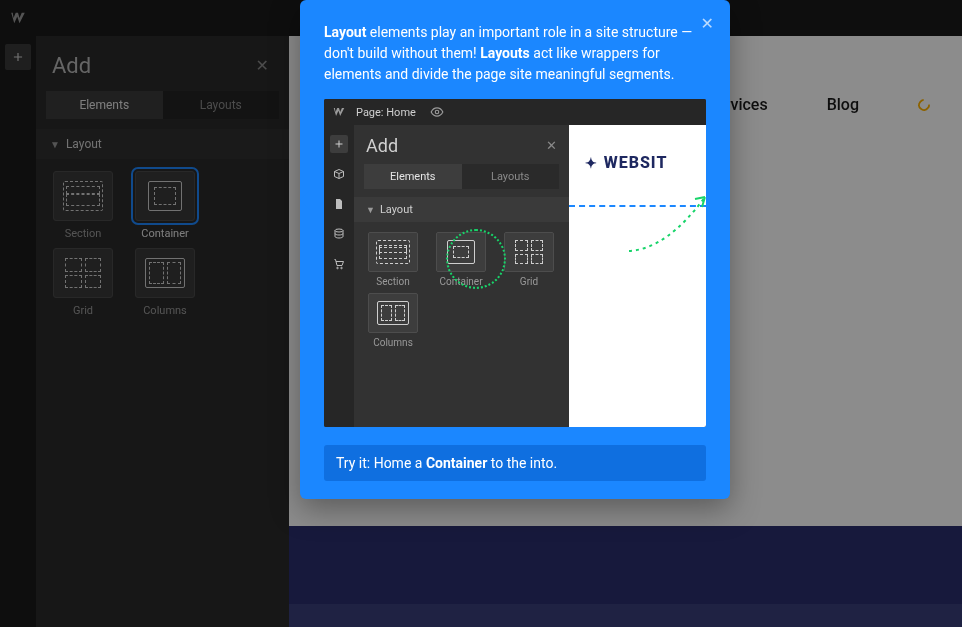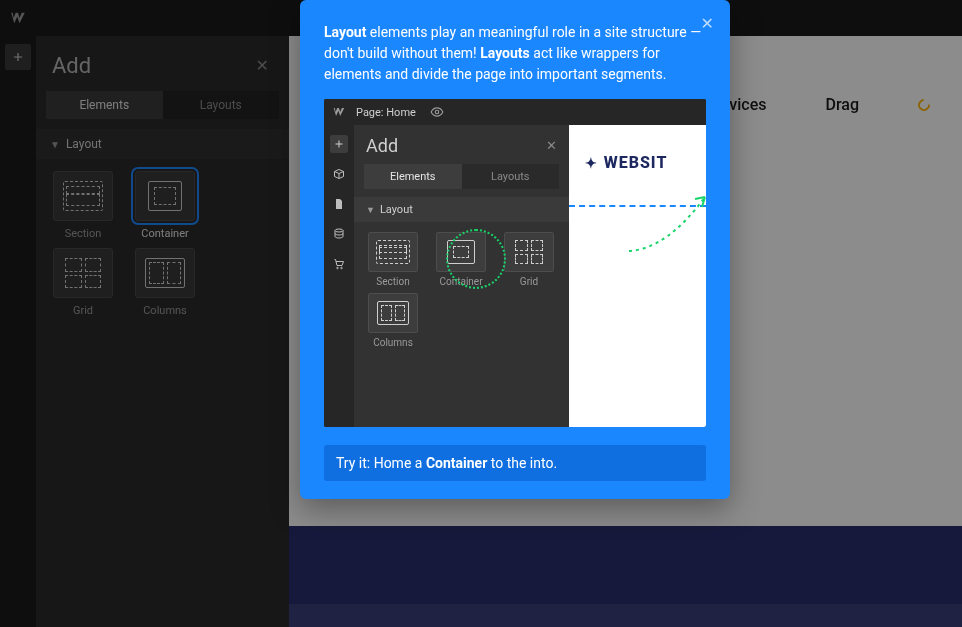--- a/index.html
+++ b/index.html
@@ -179,7 +179,7 @@
 <div class="pop">
   <div class="pop-close">✕</div>
   <div class="pop-body">
-    <strong>Layout</strong><span> elements play an meaningful role in a site structure — don't build without them! </span><strong>Layouts</strong><span> act like wrappers for elements and divide the page into important segments.</span>
+    <strong>Layout</strong><span> elements play an important role in a site structure — don't build without them! </span><strong>Layouts</strong><span> act like wrappers for elements and divide the page into important segments.</span>
   </div>
 
   <div class="pop-img">

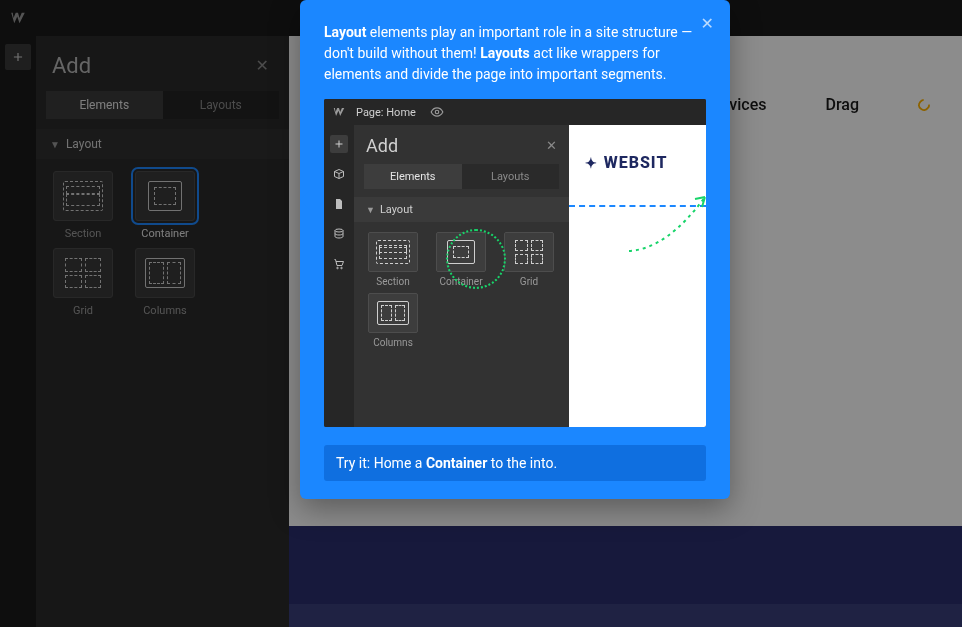--- a/index.html
+++ b/index.html
@@ -179,7 +179,7 @@
 <div class="pop">
   <div class="pop-close">✕</div>
   <div class="pop-body">
-    <strong>Layout</strong><span> elements play an important role in a site structure — don't build without them! </span><strong>Layouts</strong><span> act like wrappers for elements and divide the page into important segments.</span>
+    <strong>Layout</strong><span> elements play an important role in a site structure — don't build without them! </span><strong>Layouts</strong><span> act like wrappers for elements and divide the page site meaningful segments.</span>
   </div>
 
   <div class="pop-img">

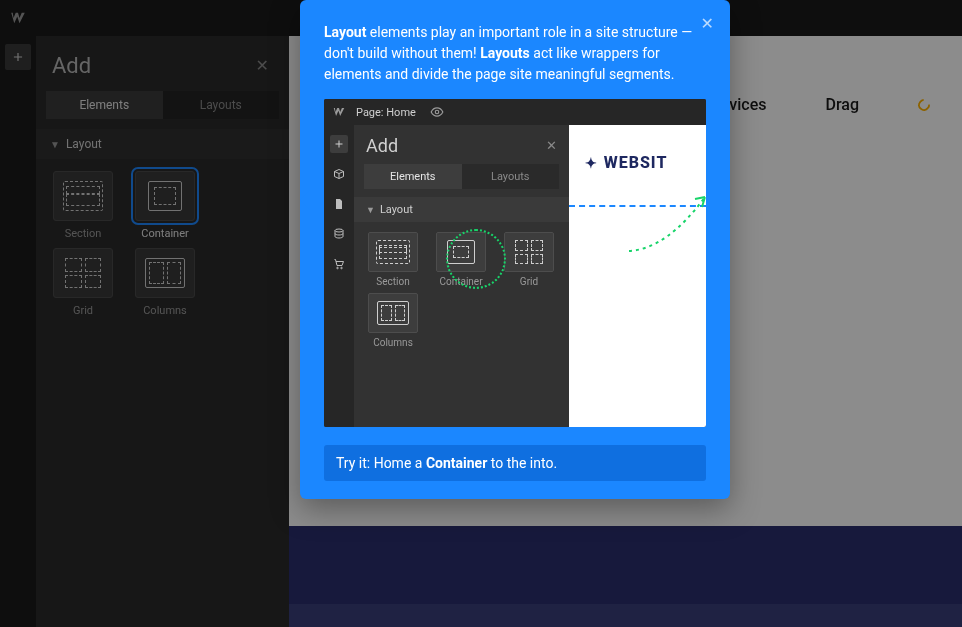--- a/index.html
+++ b/index.html
@@ -167,7 +167,7 @@
 <div class="canvas">
   <div class="canvas-nav">
     <span class="navlink">Services</span>
-    <span class="navlink">Drag</span>
+    <span class="navlink">Blog</span>
     <span class="navdot"></span>
   </div>
   <div class="canvas-band"></div>

